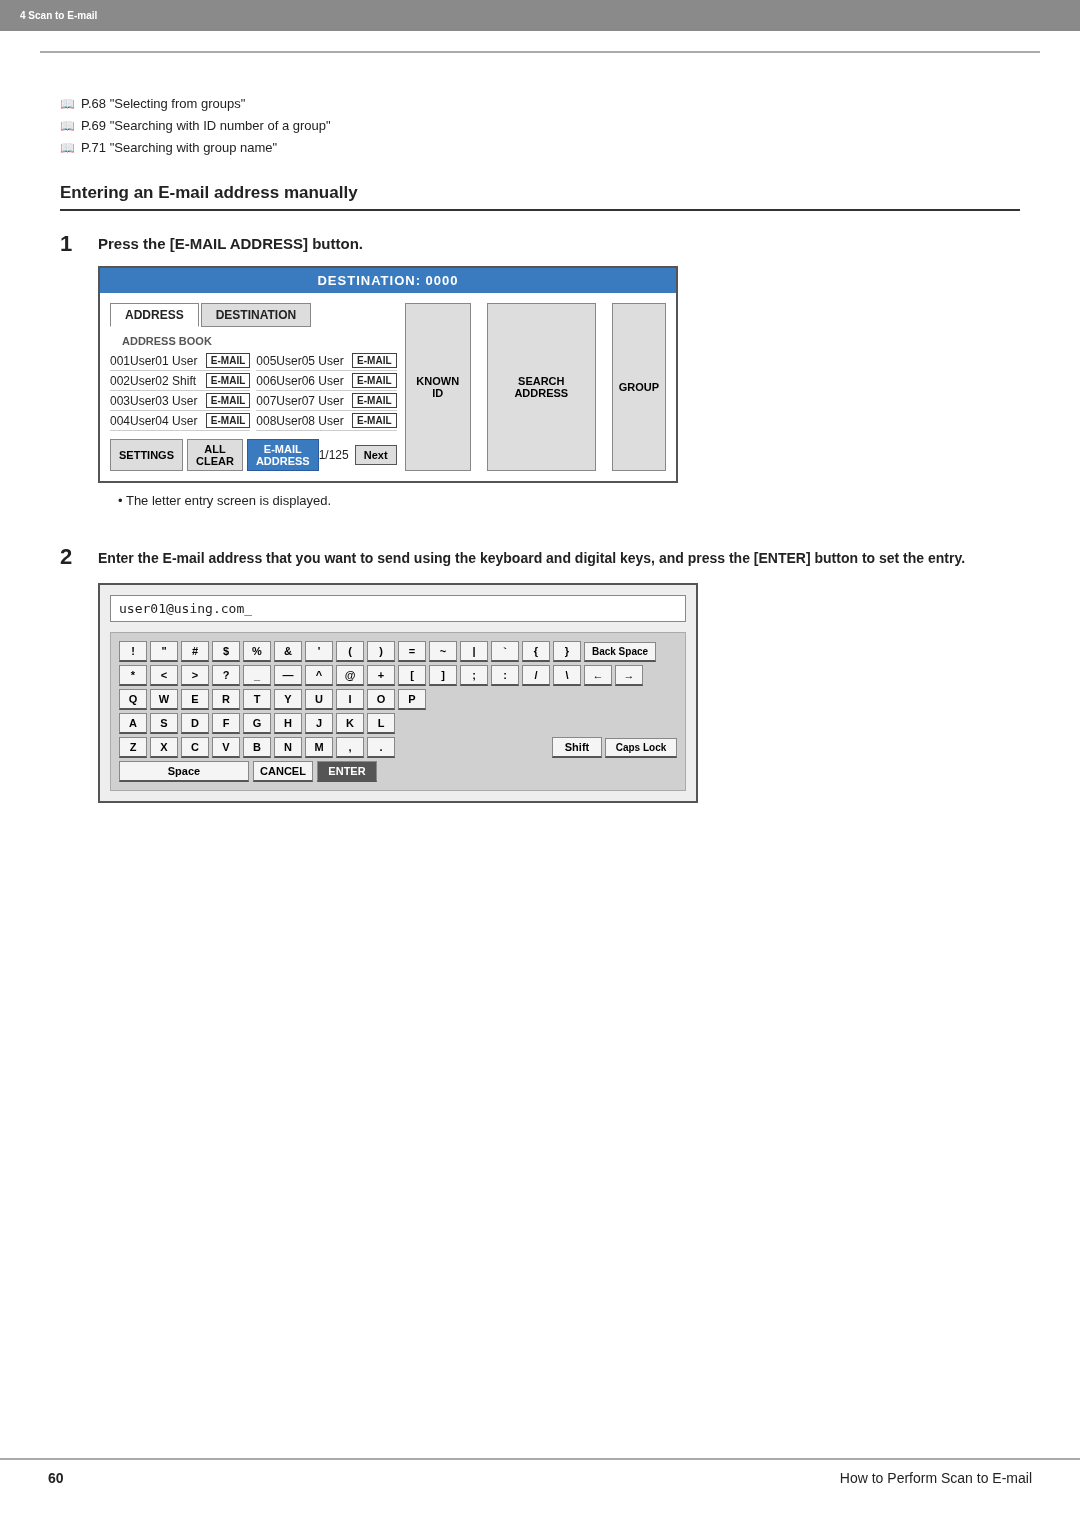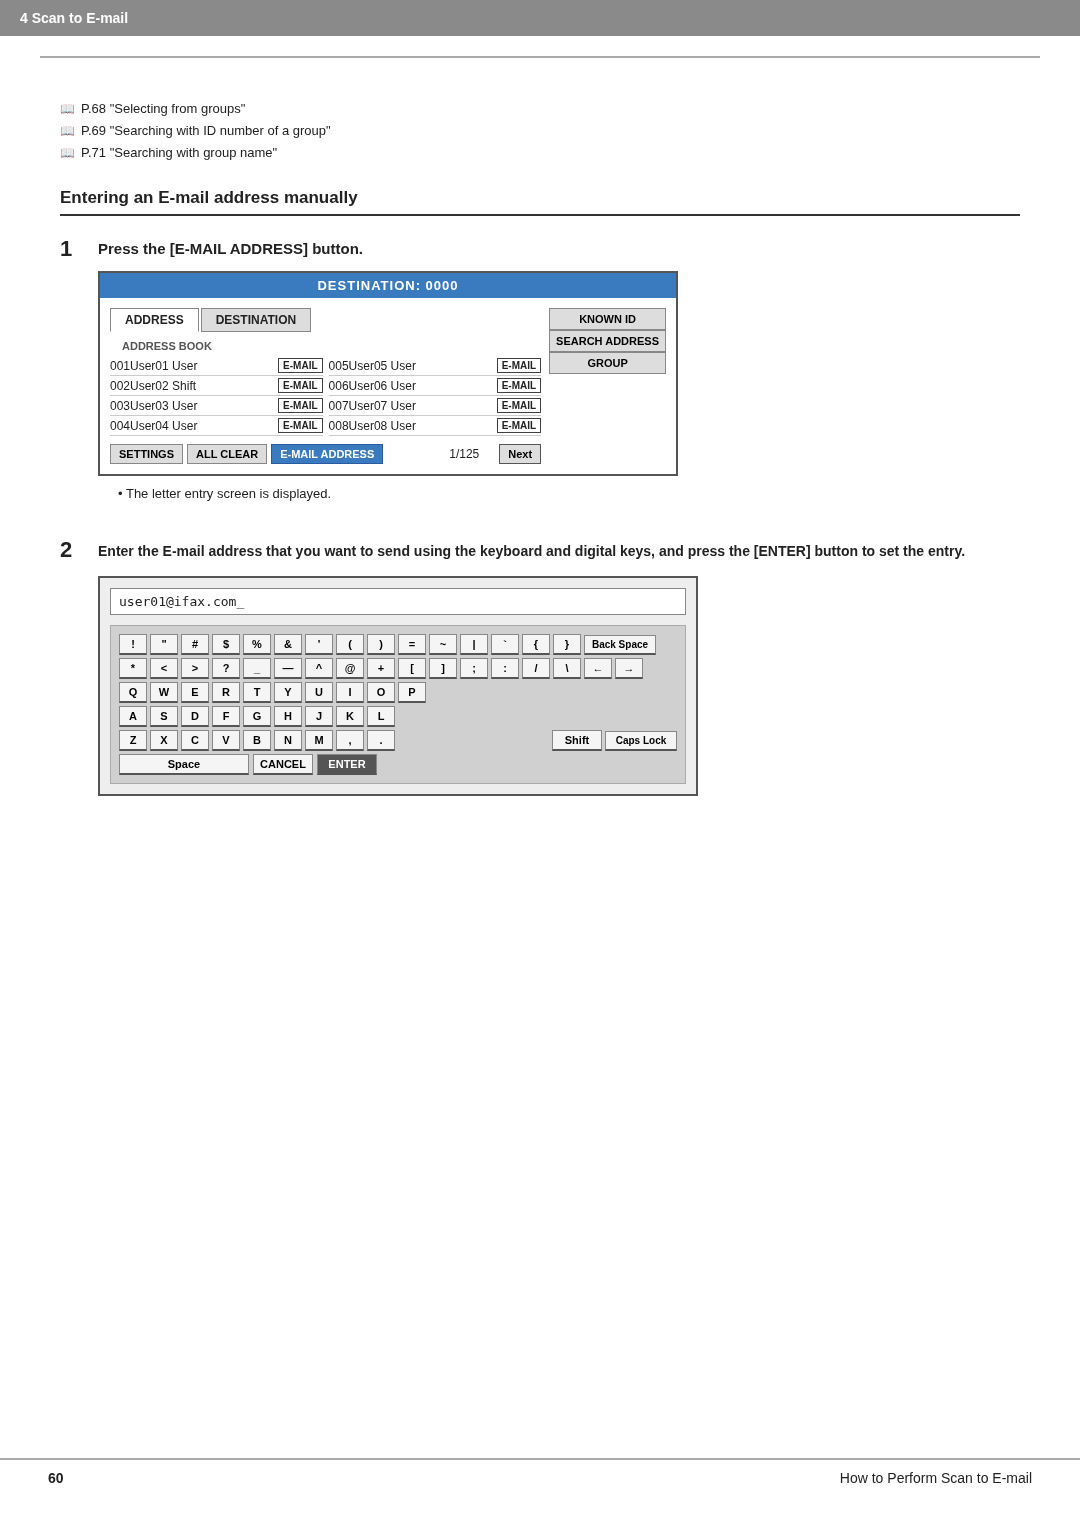--- a/index.html
+++ b/index.html
@@ -18,7 +18,7 @@
       background: #8a8a8a;
       padding: 10px 20px;
       color: #fff;
-      font-size: 14px;
+      font-size: 10px;
       font-weight: bold;
     }
 

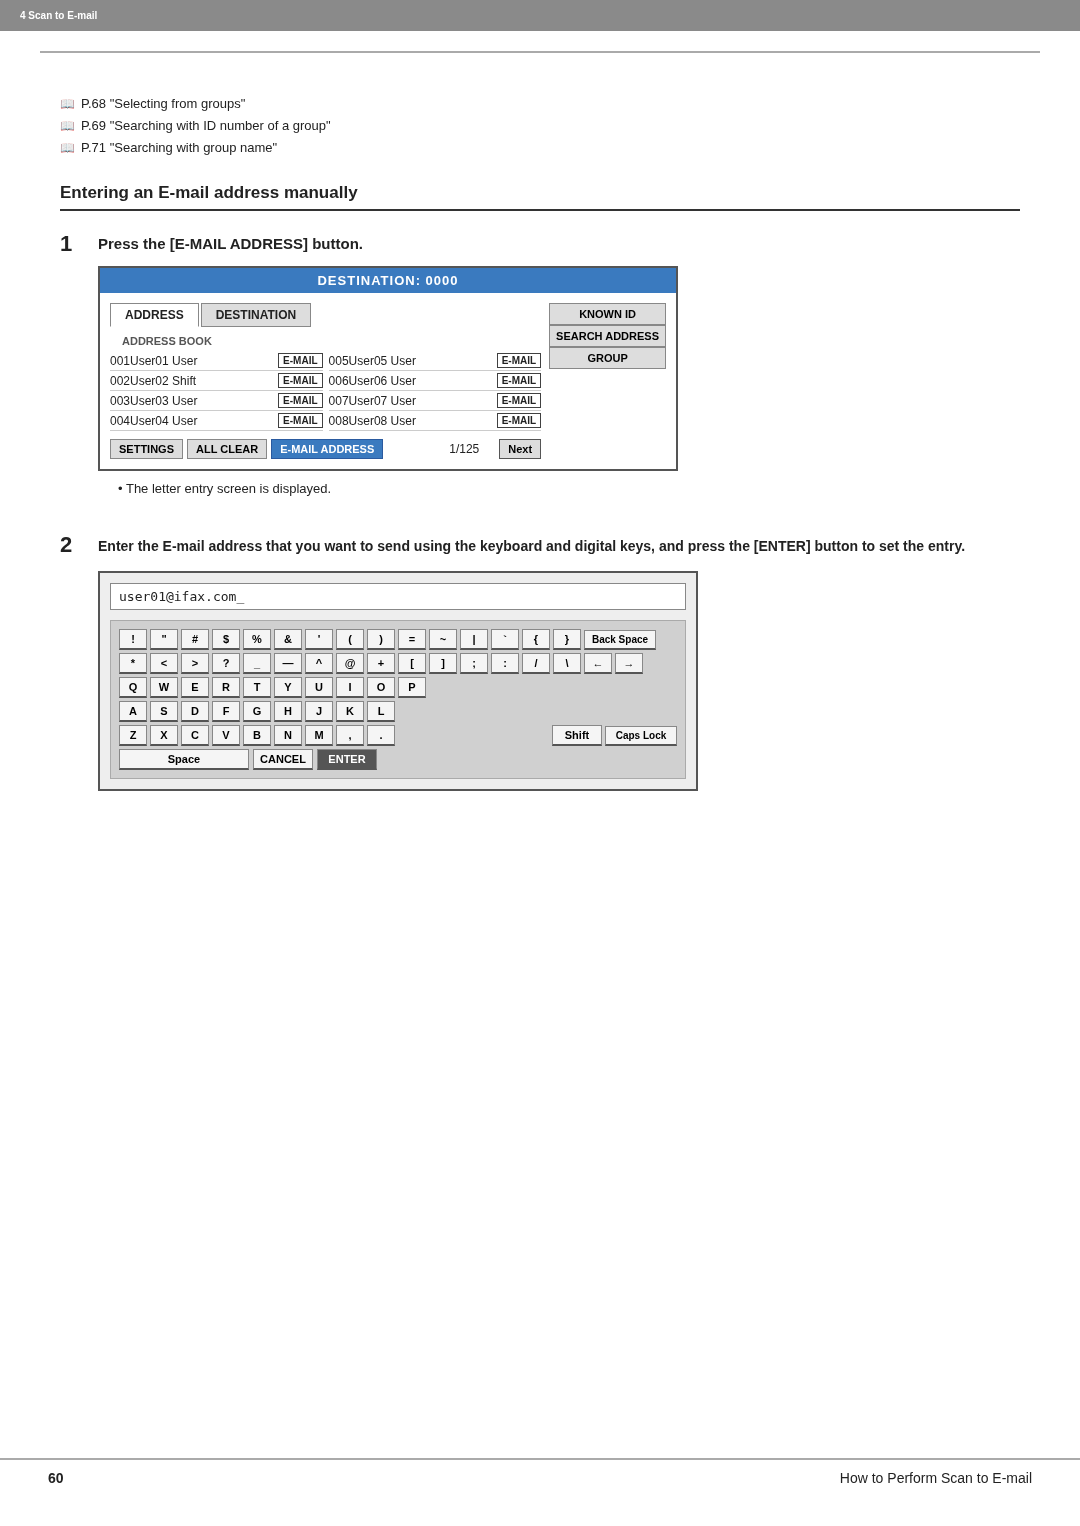--- a/index.html
+++ b/index.html
@@ -163,8 +163,8 @@
     }
     .dialog-sidebar {
       display: flex;
-      flex-direction: column;
-      gap: 0;
+      flex-direction: row;
+      gap: 16px;
       min-width: 90px;
     }
     .sidebar-btn {

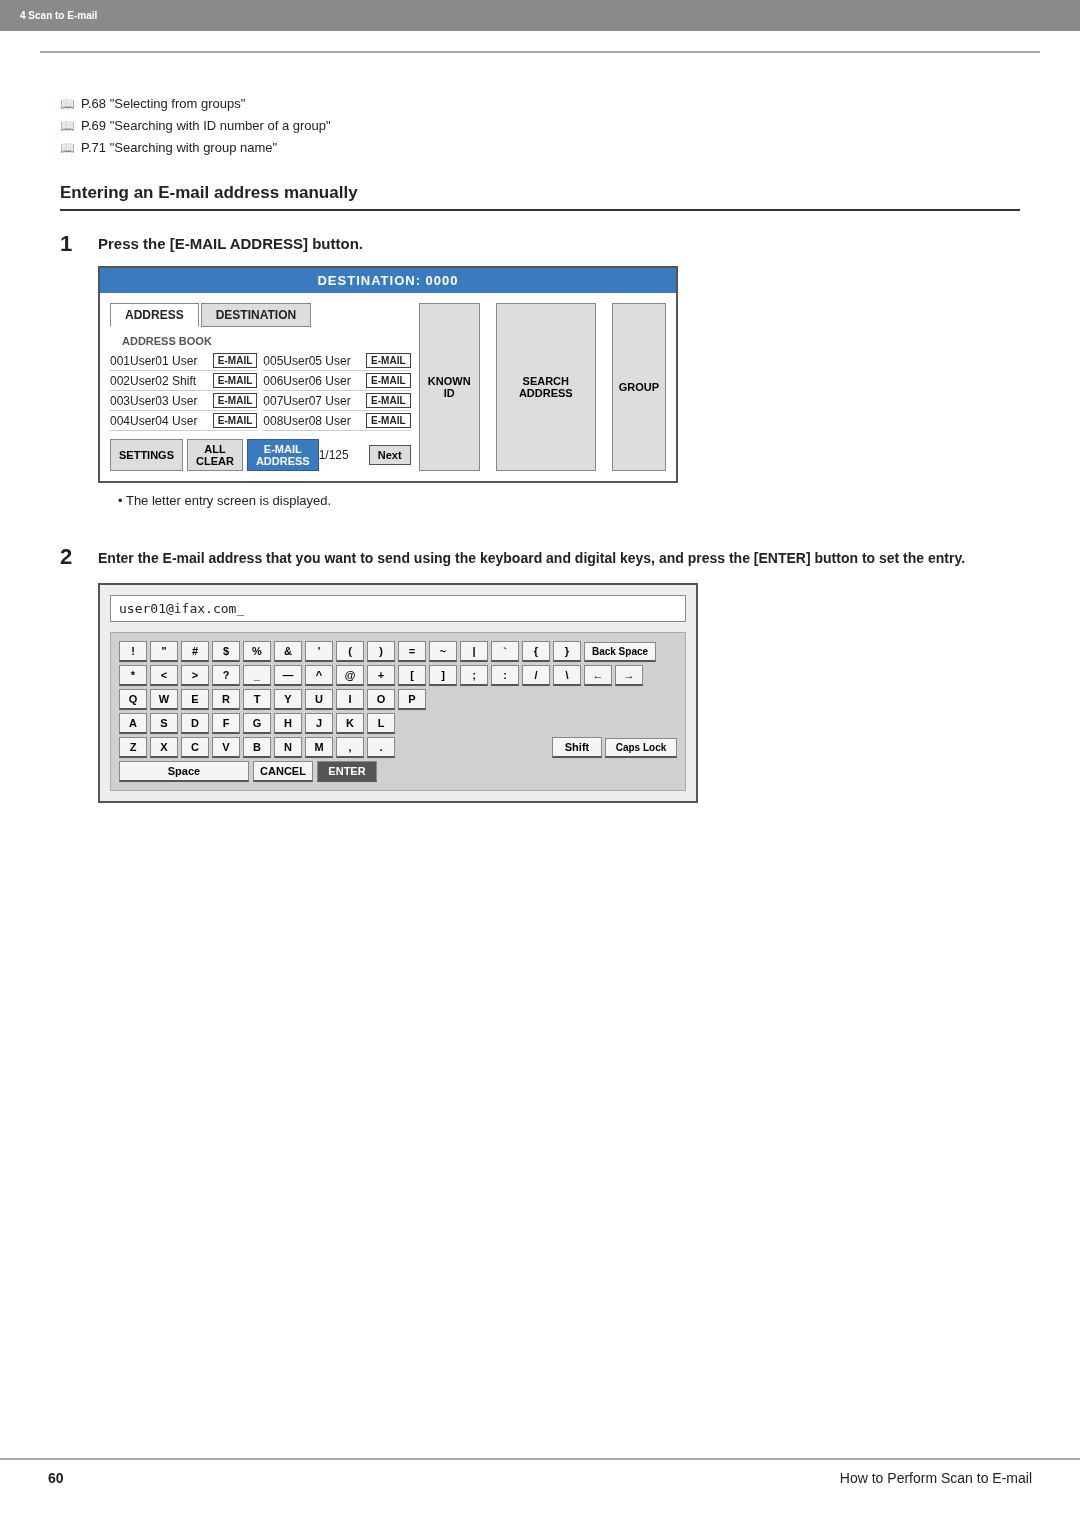--- a/index.html
+++ b/index.html
@@ -410,7 +410,7 @@
                   <button class="bottom-btn">ALL CLEAR</button>
                   <button class="bottom-btn active">E-MAIL ADDRESS</button>
                 </div>
-                <div style="display:flex;align-items:center;gap:20px;">
+                <div style="display:flex;align-items:center;gap:6px;">
                   <span class="page-info">1/125</span>
                   <button class="next-btn">Next</button>
                 </div>

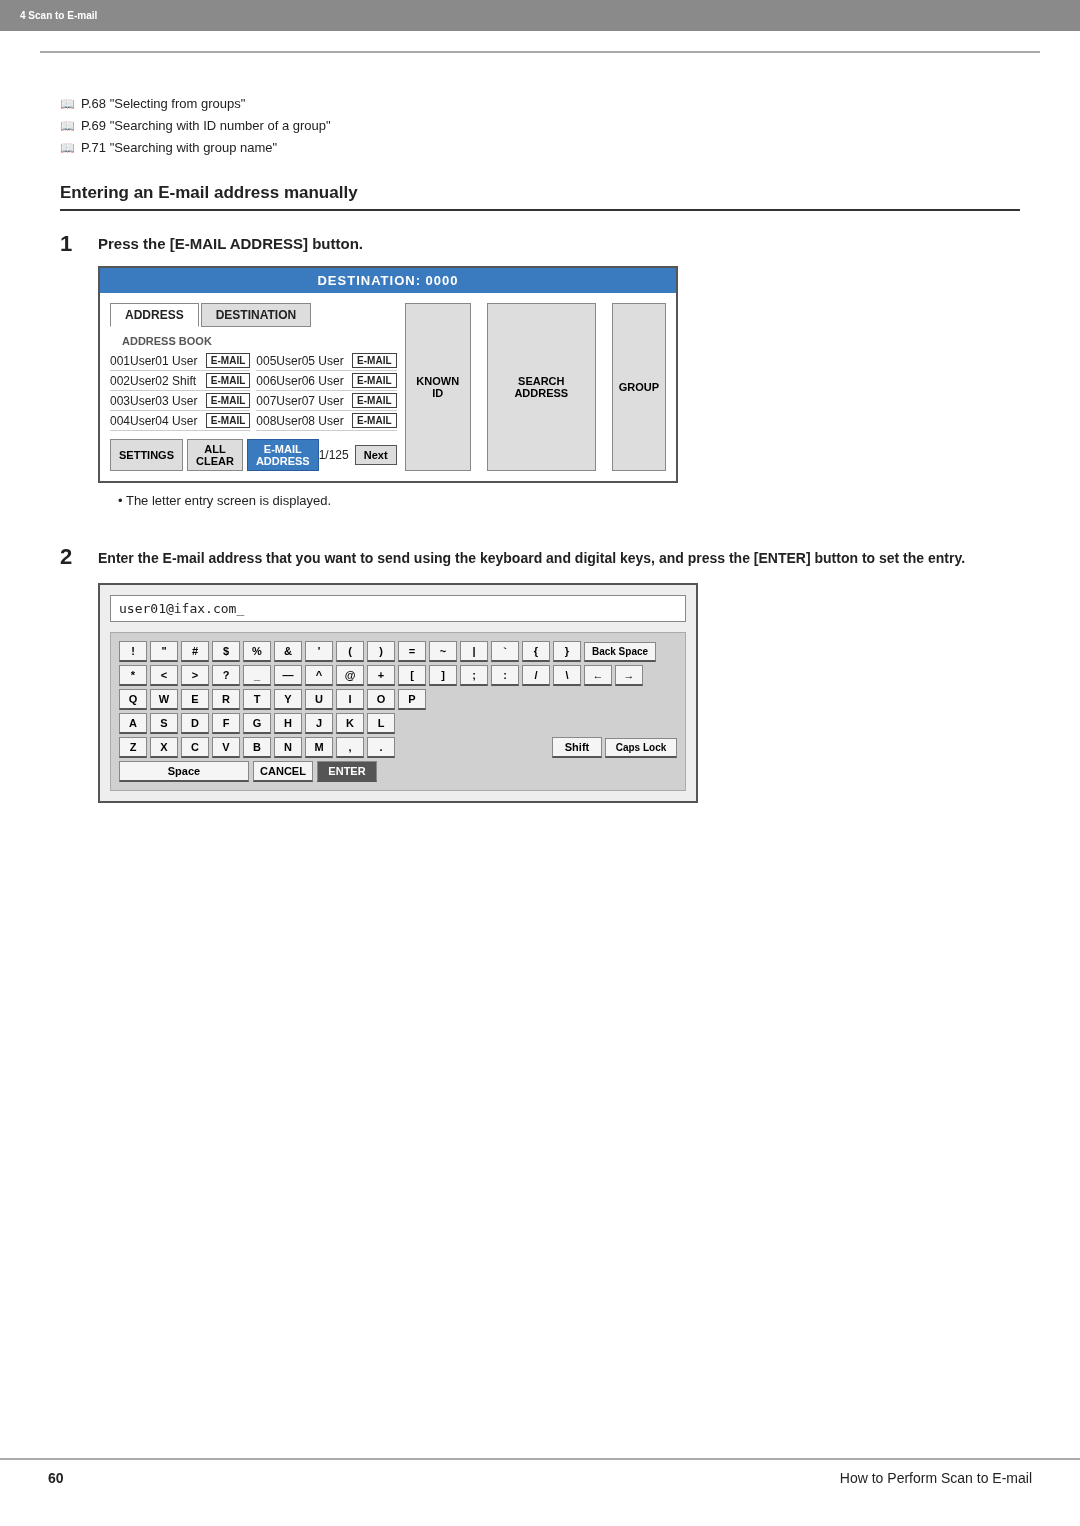--- a/index.html
+++ b/index.html
@@ -439,7 +439,7 @@
       <div class="step2-label">Enter the E-mail address that you want to send using the keyboard and digital keys, and press the [ENTER] button to set the entry.</div>
 
       <div class="kbd-dialog">
-        <div class="kbd-input-bar">user01@ifax.com_</div>
+        <div class="kbd-input-bar">user01@using.com_</div>
         <div class="kbd-area">
 
           <div class="kbd-row">

